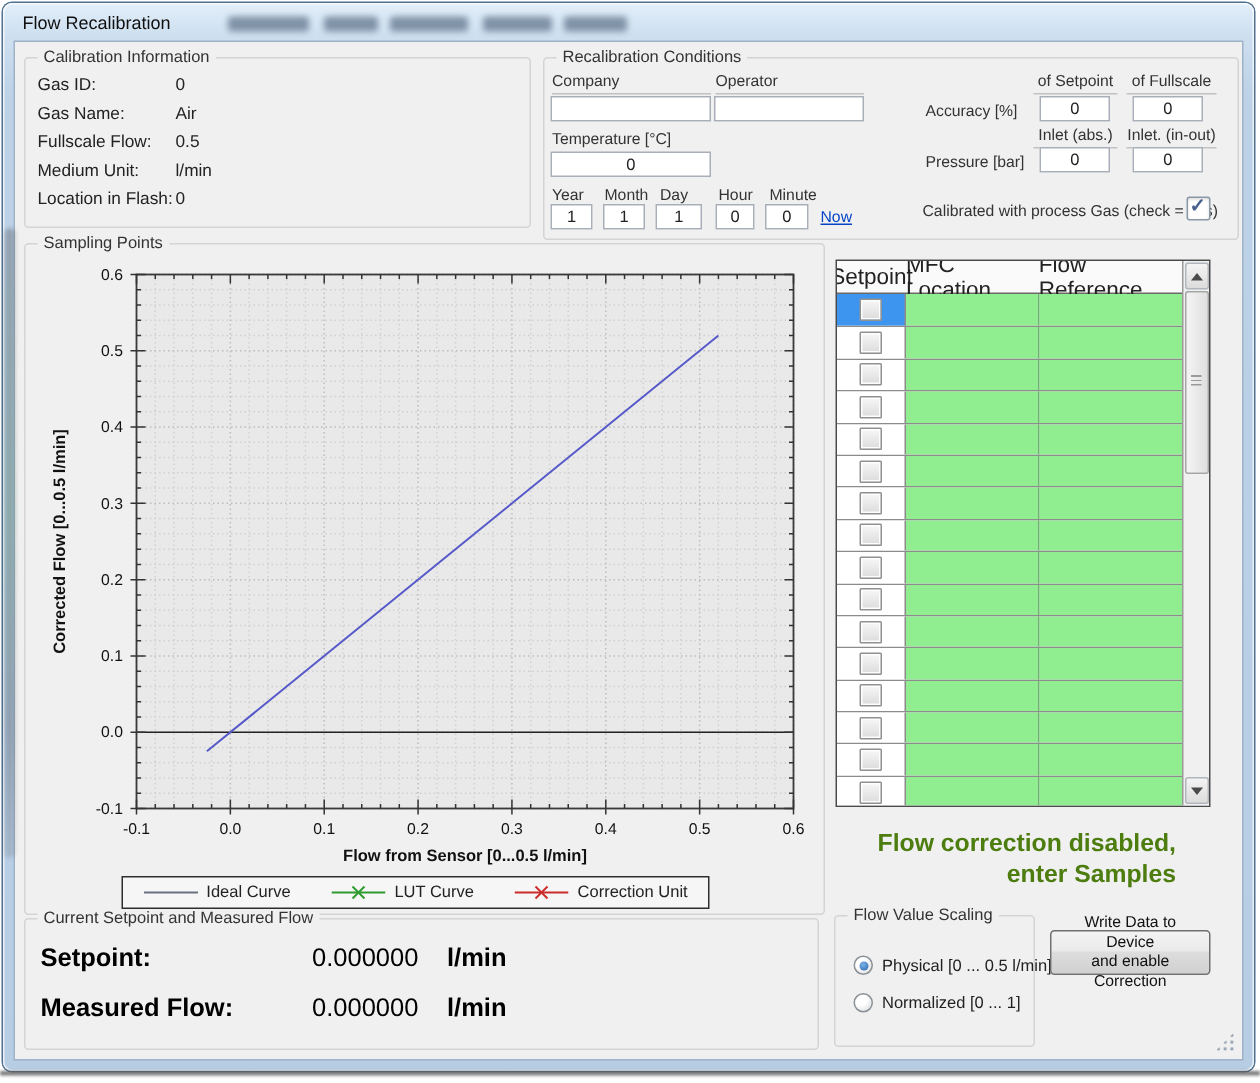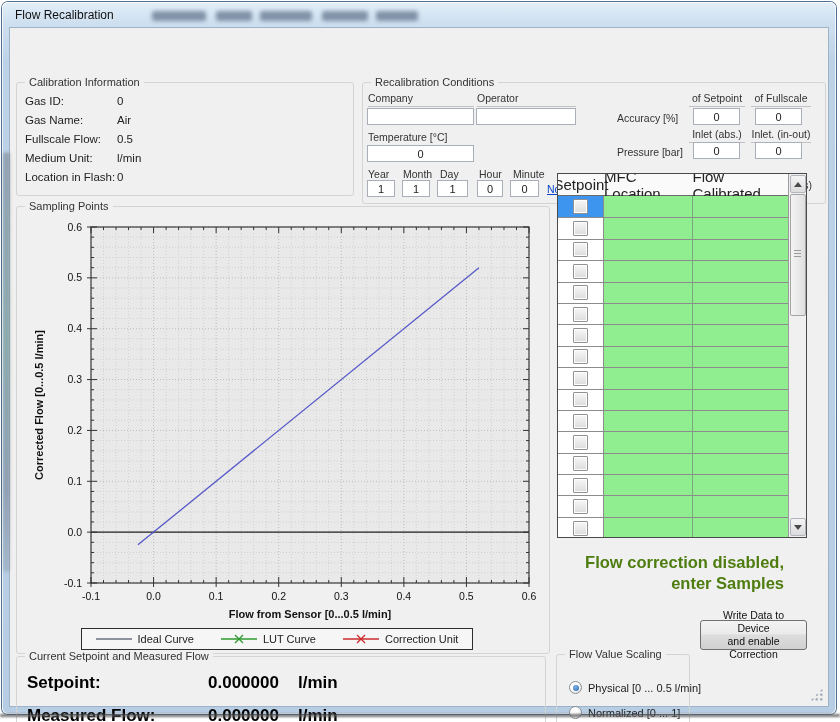--- a/index.html
+++ b/index.html
@@ -22,7 +22,7 @@
   
   .client{position:absolute;left:8px;top:26px;width:818px;height:678px;background:#f0f0f0;
     box-shadow:0 0 0 1px #9eb2c8;}
-  .groupbox{position:absolute;border:1px solid #d4d4d4;border-radius:3px;margin-top:44px;}
+  .groupbox{position:absolute;border:1px solid #d4d4d4;border-radius:3px;}
   .gb-title{position:absolute;top:-7px;left:8px;background:#f0f0f0;padding:0 4px;font-size:11px;color:#333;white-space:nowrap;}
   
   .cal-row{position:absolute;left:8px;font-size:11.5px;color:#222;white-space:nowrap;}

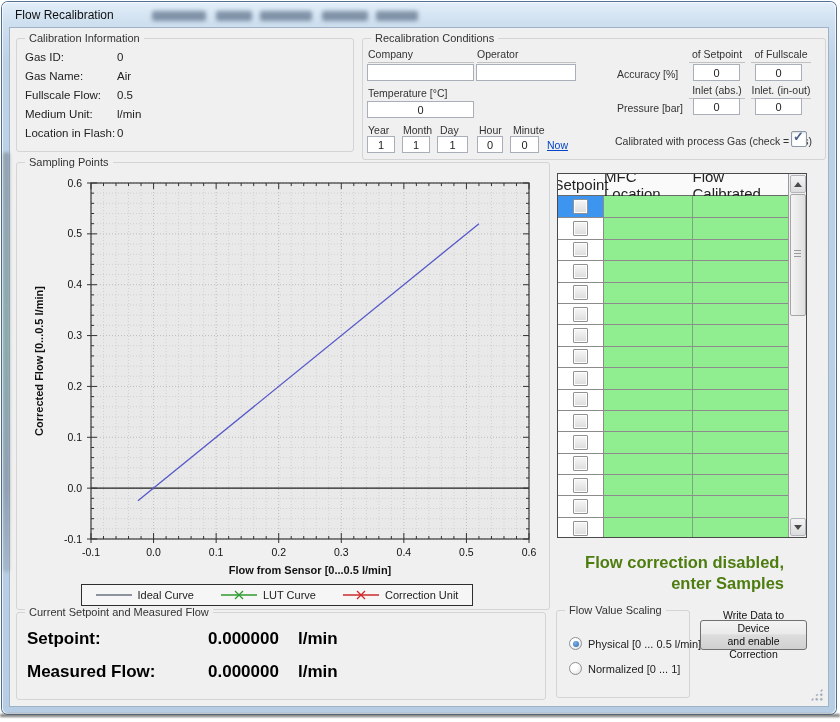--- a/index.html
+++ b/index.html
@@ -447,7 +447,7 @@
         <div class="tbl-head" id="tbl-head">
             <span style="width: 46px;">Setpoint</span>
             <span style="width: 89px;">MFC Location</span>
-            <span style="width: 96px;">Flow Calibrated</span>
+            <span style="width: 96px;">Flow Reference</span>
           </div>
         <div class="tbl-body" id="tbl-body">
             <div class="trow">

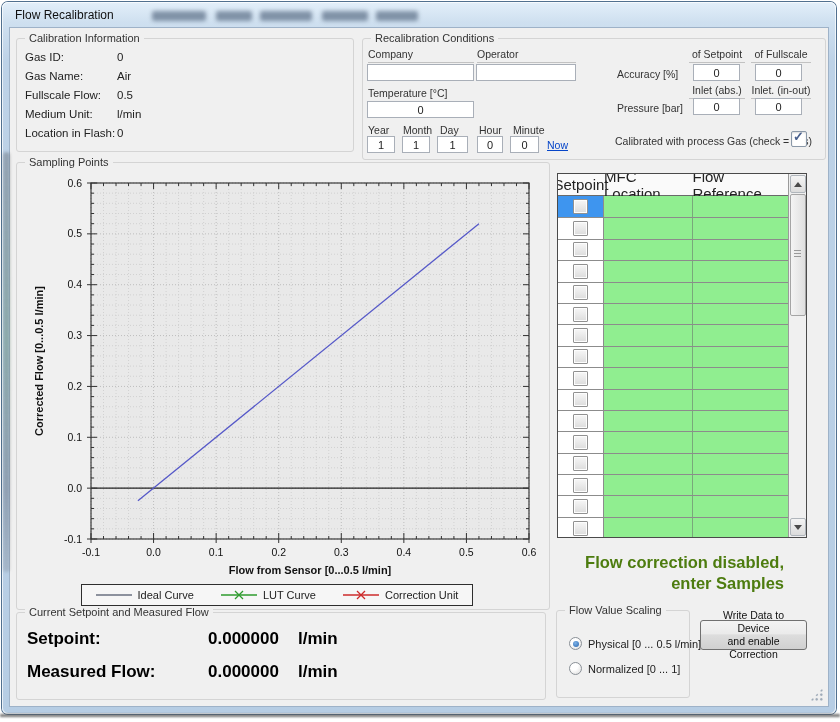--- a/index.html
+++ b/index.html
@@ -73,7 +73,7 @@
   .message{position:absolute;text-align:center;font-size:16.5px;font-weight:bold;line-height:21px;}
   
   .big-label{position:absolute;left:10px;font-size:17px;font-weight:bold;color:#000;white-space:nowrap;}
-  .big-val{position:absolute;left:191px;font-size:17px;font-weight:bold;color:#000;}
+  .big-val{position:absolute;left:191px;font-size:17px;font-weight:normal;color:#000;}
   .big-unit{position:absolute;left:281px;font-size:17px;font-weight:bold;color:#000;}
   
   .radio{position:absolute;width:13px;height:13px;border-radius:50%;border:1px solid #8a9097;

